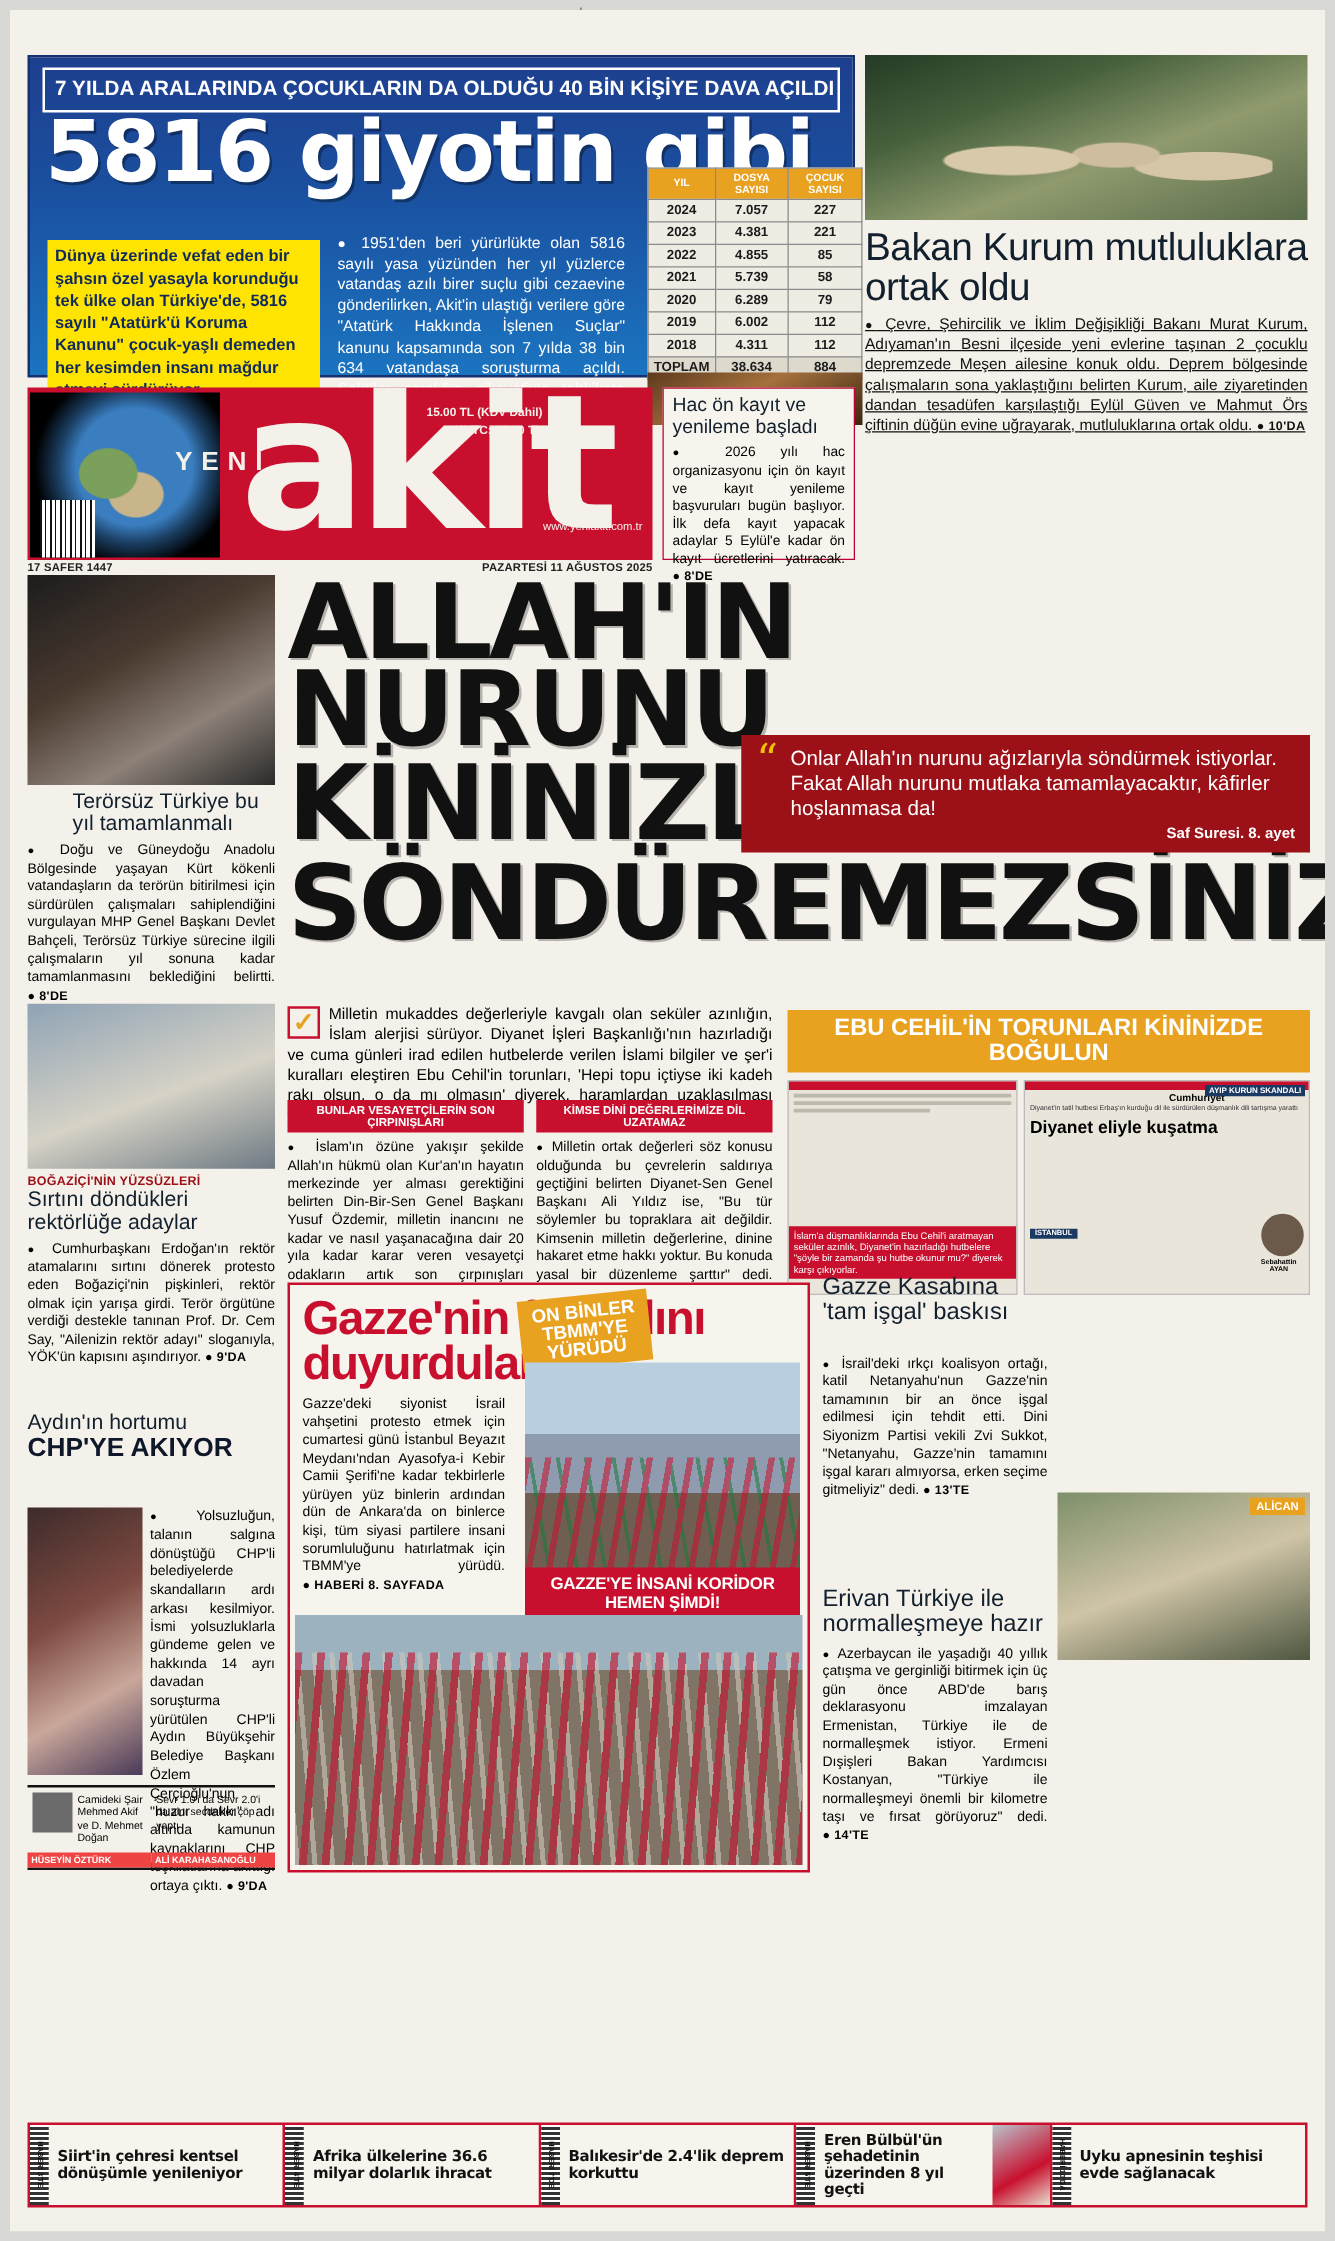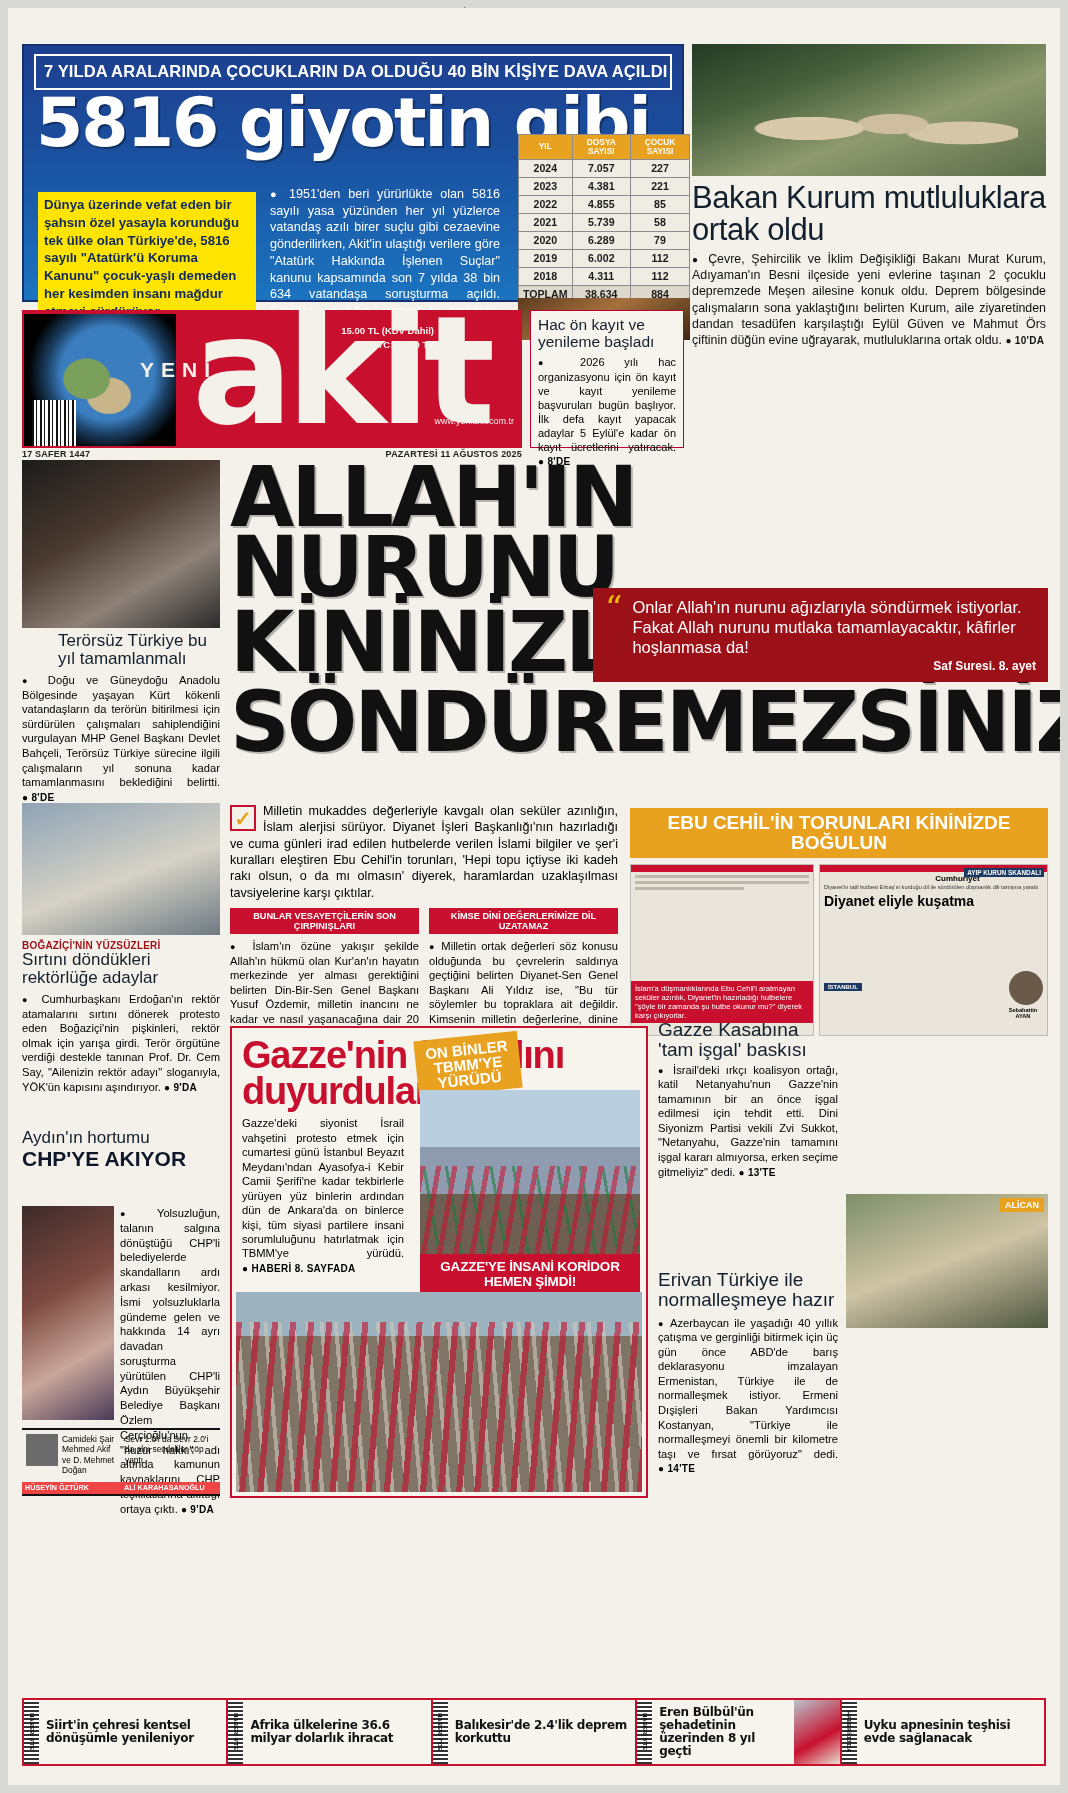--- a/index.html
+++ b/index.html
@@ -88,7 +88,7 @@
     margin-top:6px; letter-spacing:-.4px;
   }
   .kurum p {
-    font-size:12.4px; line-height:1.3; margin-top:6px; text-align:justify; color:#111;
+    font-size:12.4px; line-height:1.3; margin-top:6px; text-align:justify; color:#111;text-decoration:underline;
   }
 
   

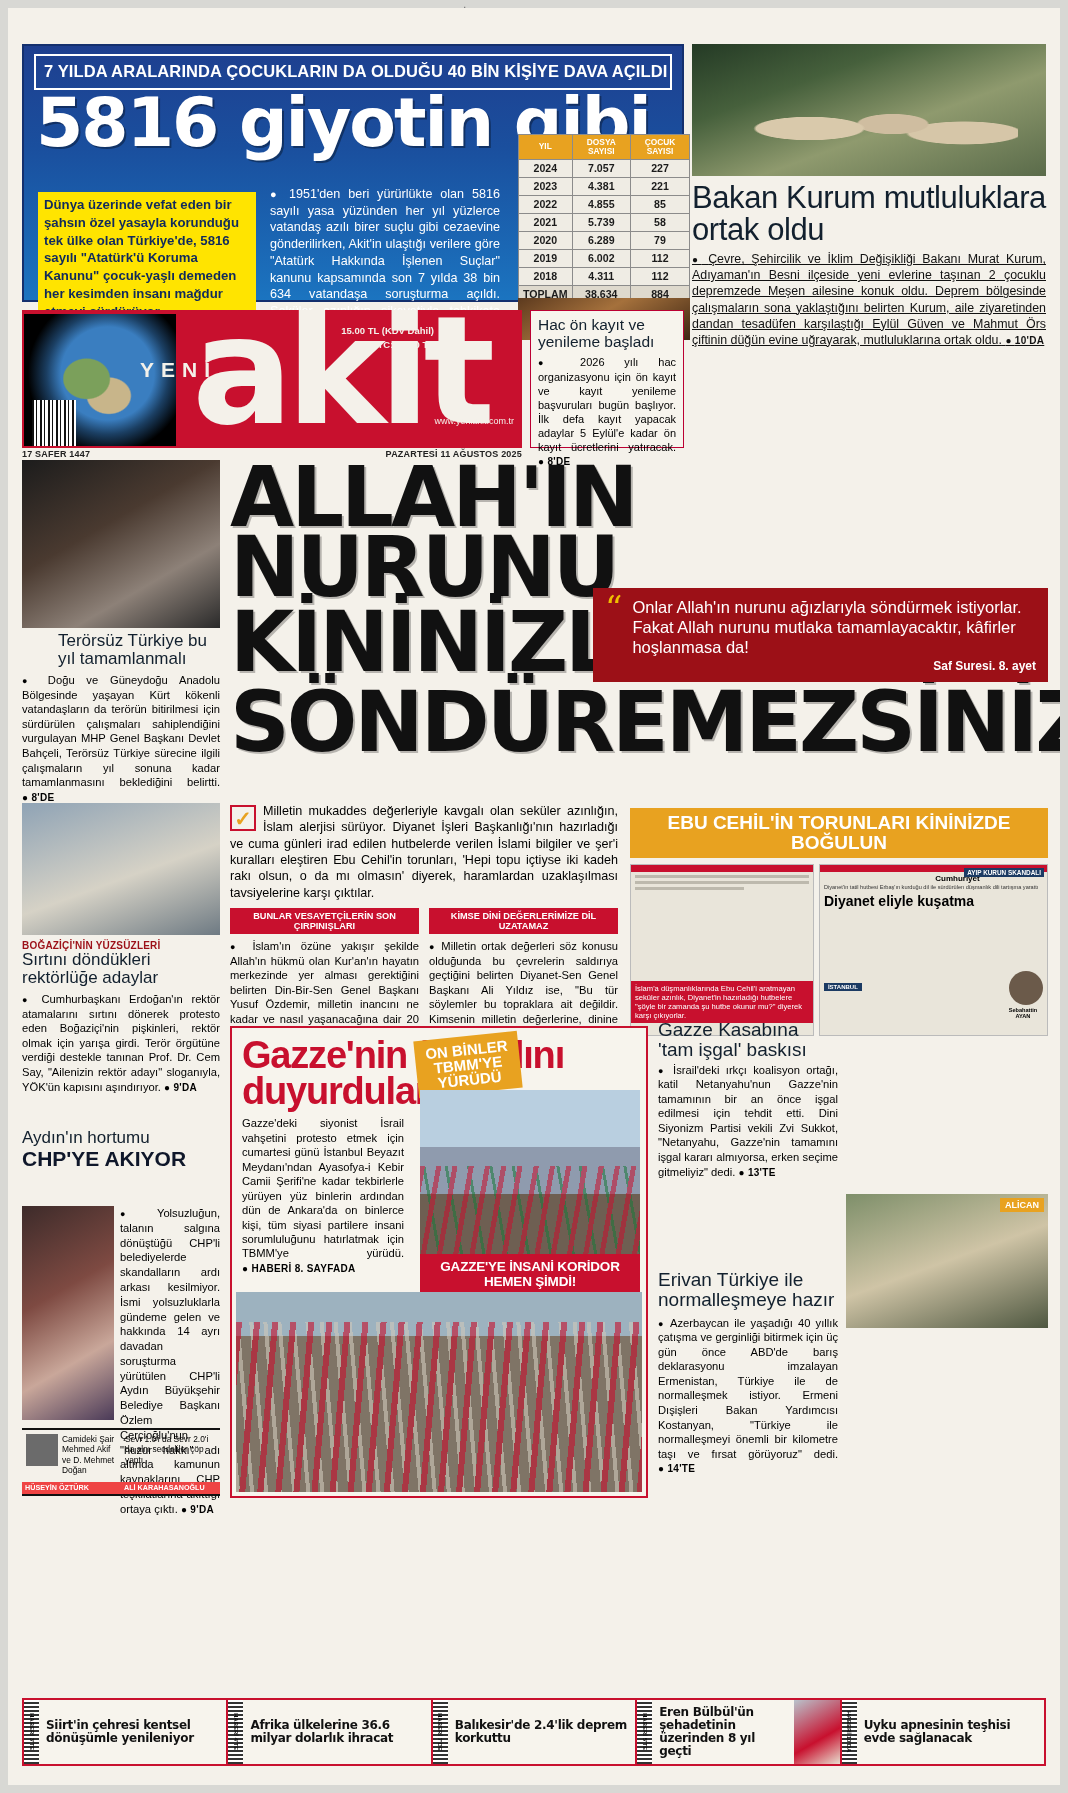--- a/index.html
+++ b/index.html
@@ -213,7 +213,7 @@
   }
   .twocol {
     position:absolute; left:222px; top:872px; width:388px;
-    display:flex; gap:10px;margin-top:28px;
+    display:flex; gap:10px;
   }
   .twocol .c { flex:1; }
   .twocol .hdr {

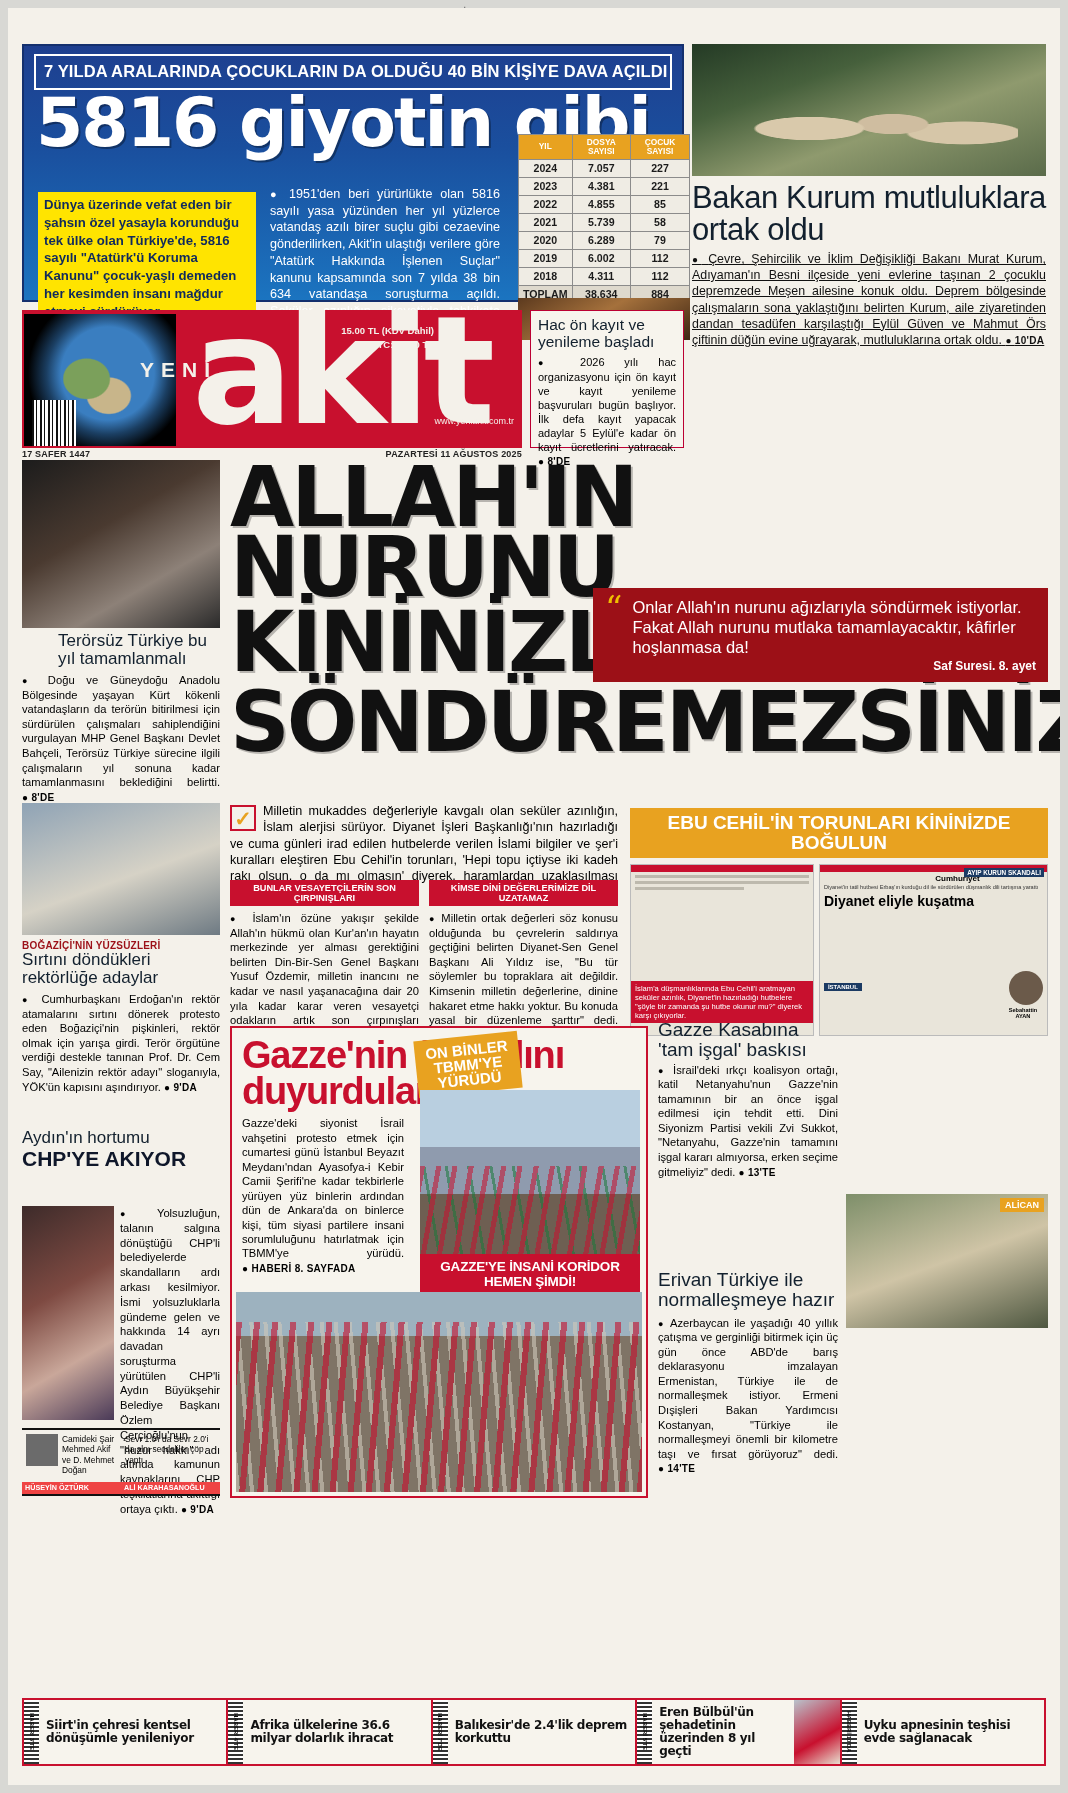--- a/index.html
+++ b/index.html
@@ -300,7 +300,7 @@
   
   .rcol { position:absolute; left:650px; top:1012px; width:180px; }
   .rcol h3 { font-size:19px; line-height:1.04; color:#12202e; font-weight:normal;}
-  .rcol p { font-size:11.2px; line-height:1.3; margin-top:3px; text-align:justify;}
+  .rcol p { font-size:11.2px; line-height:1.3; margin-top:24px; text-align:justify;}
 
   .rcol2 { position:absolute; left:650px; top:1262px; width:180px; }
   .rcol2 h3 { font-size:19px; line-height:1.04; color:#12202e; font-weight:normal;}

